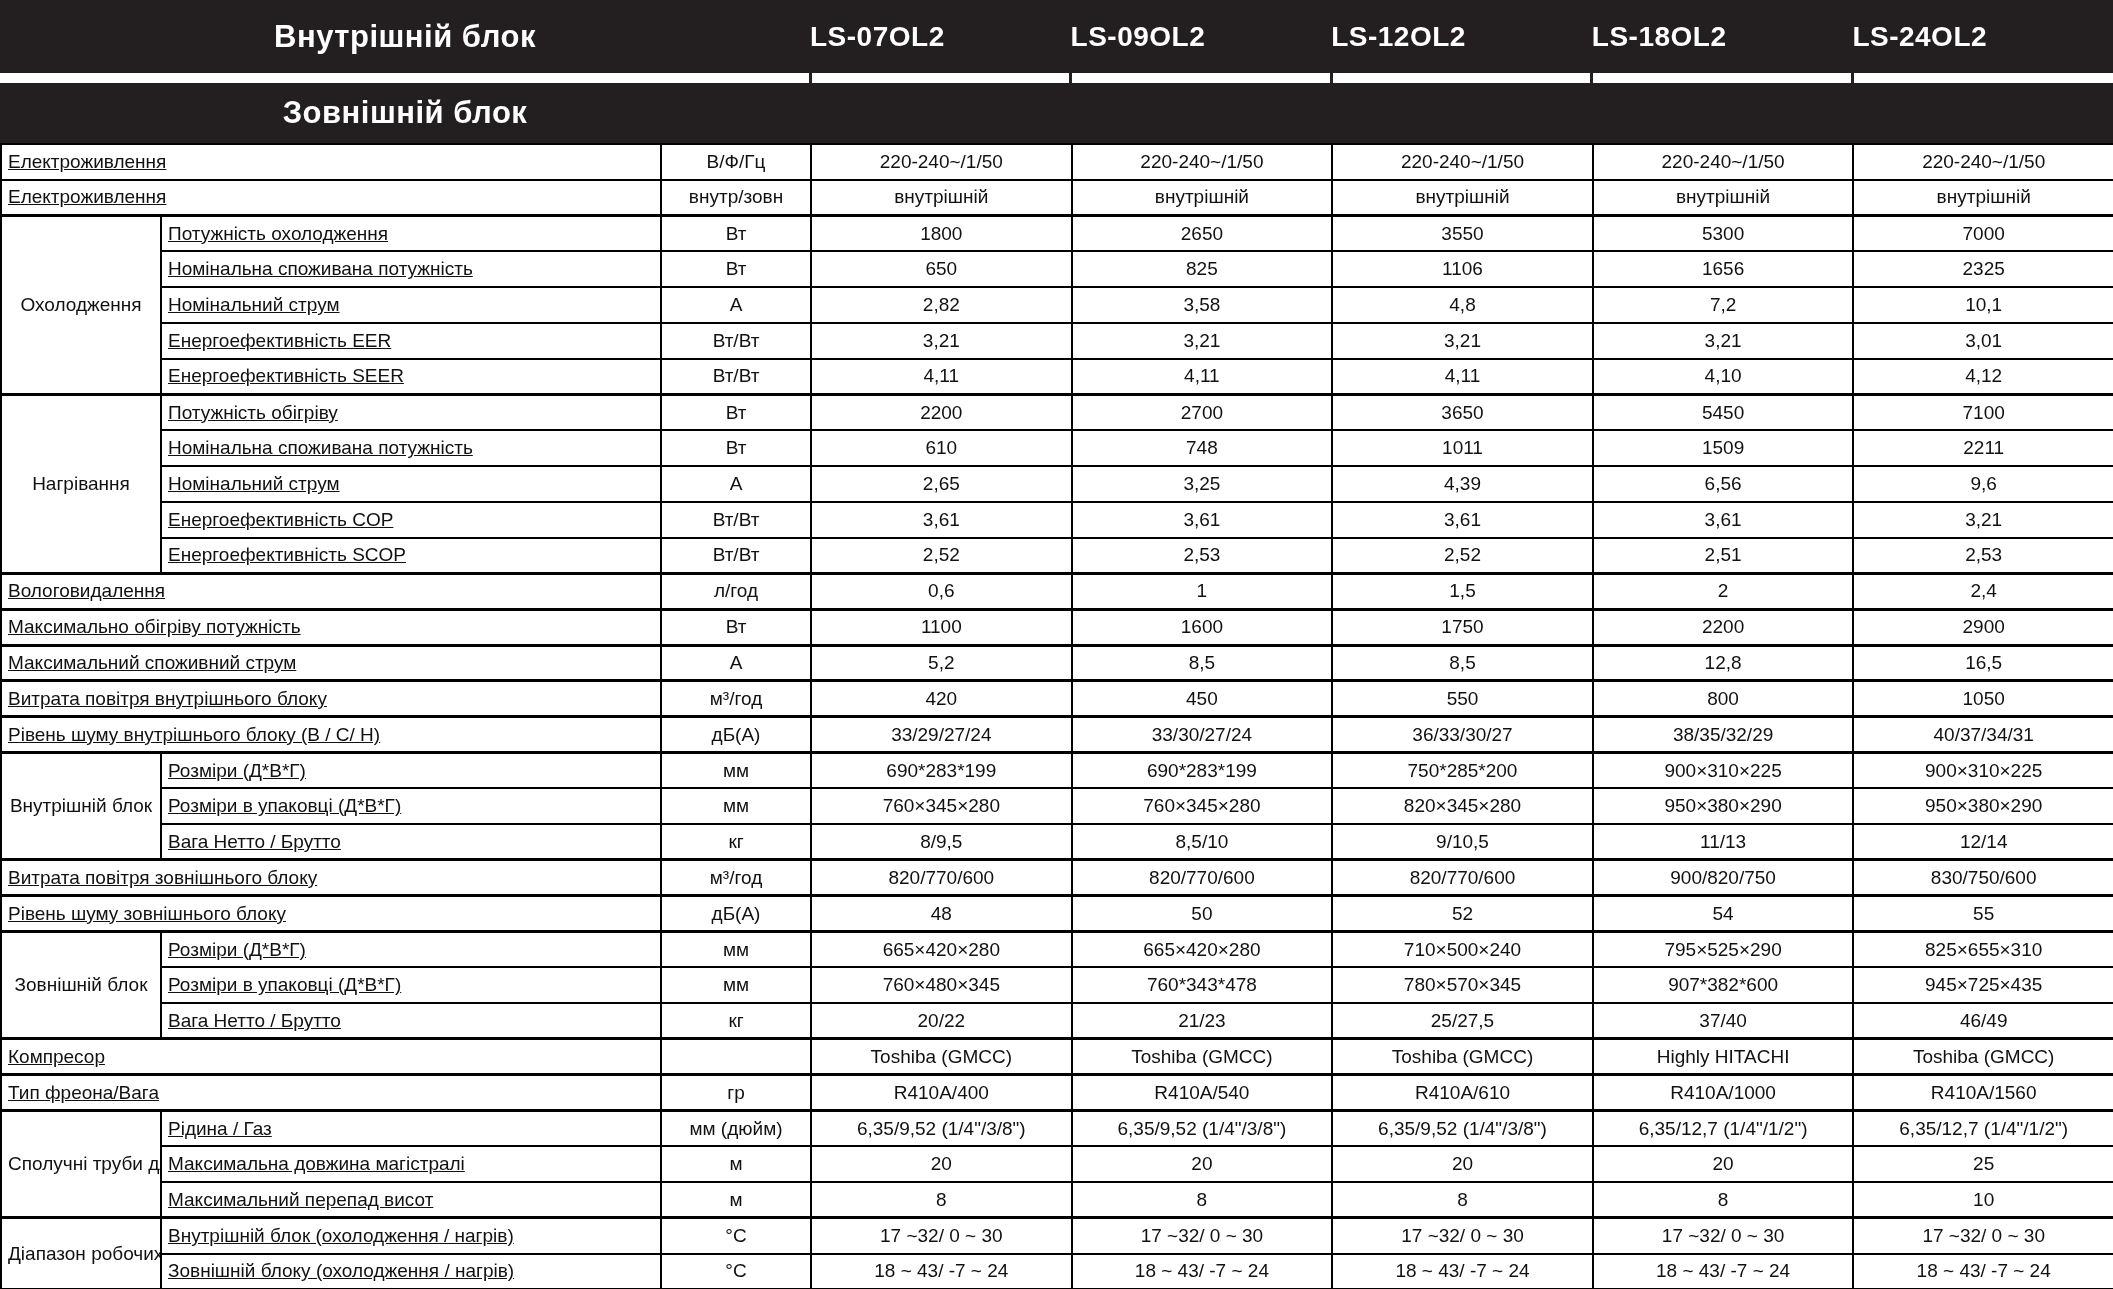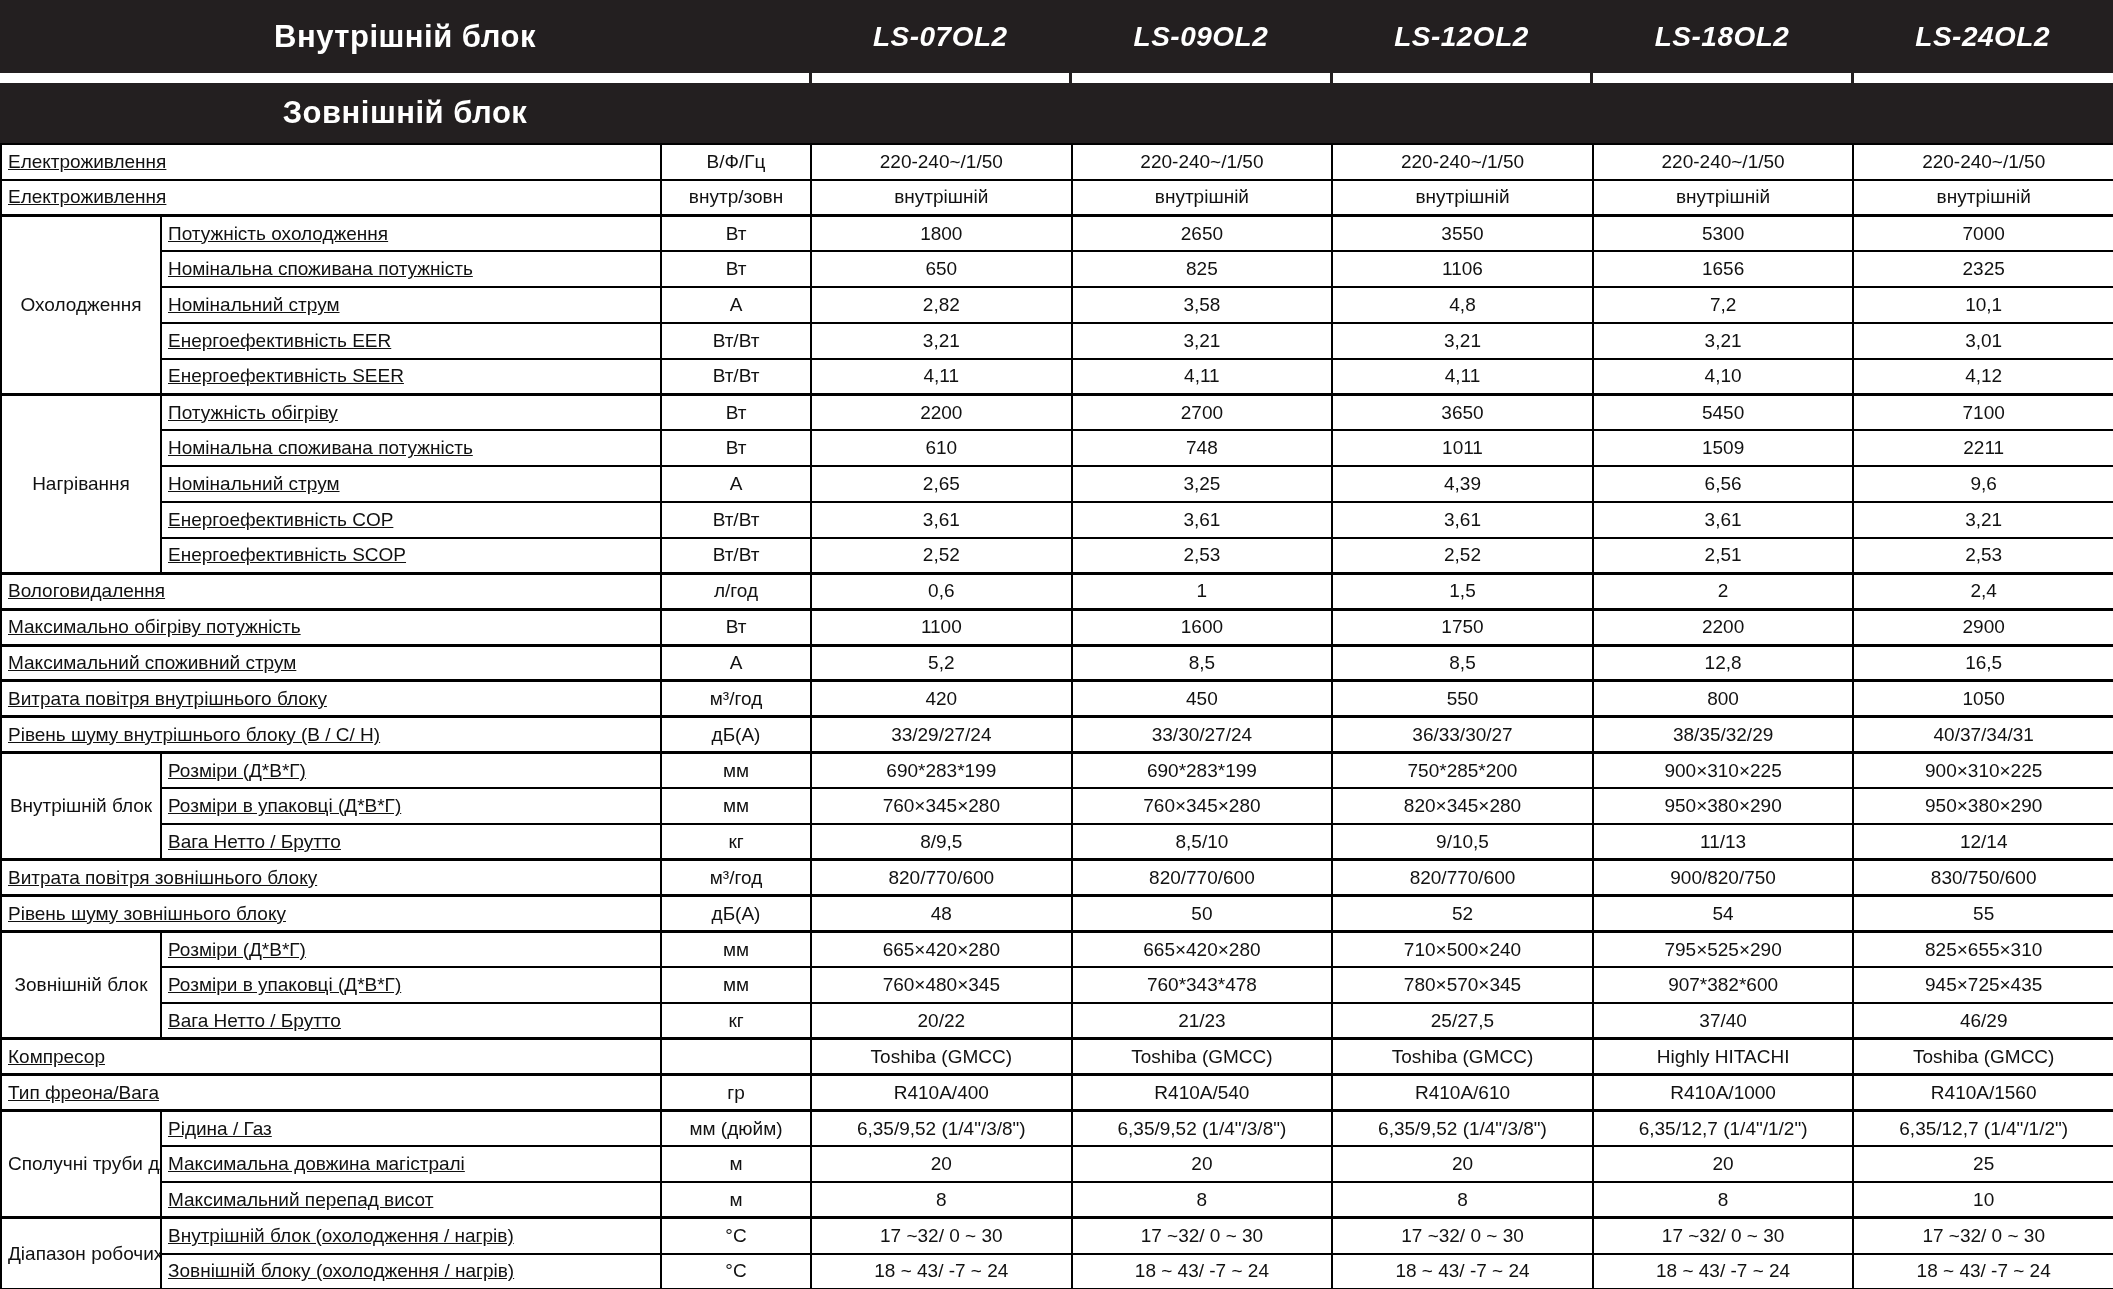--- a/index.html
+++ b/index.html
@@ -20,8 +20,8 @@
     font-size: 31px; font-weight: bold; letter-spacing: 0.5px;
   }
   .bar-model {
-    width: 260.6px; text-align: center;
-    font-size: 28px; font-weight: bold; letter-spacing: 0.5px; font-style: italic;
+    width: 260.6px; 
+    font-size: 28px; font-weight: bold; letter-spacing: 0.5px;
   }
   .gap { width: 2113px; height: 10px; background: #ffffff; position: relative; }
   .gap .tick { position: absolute; top: 0; width: 3px; height: 10px; background: #231f20; }

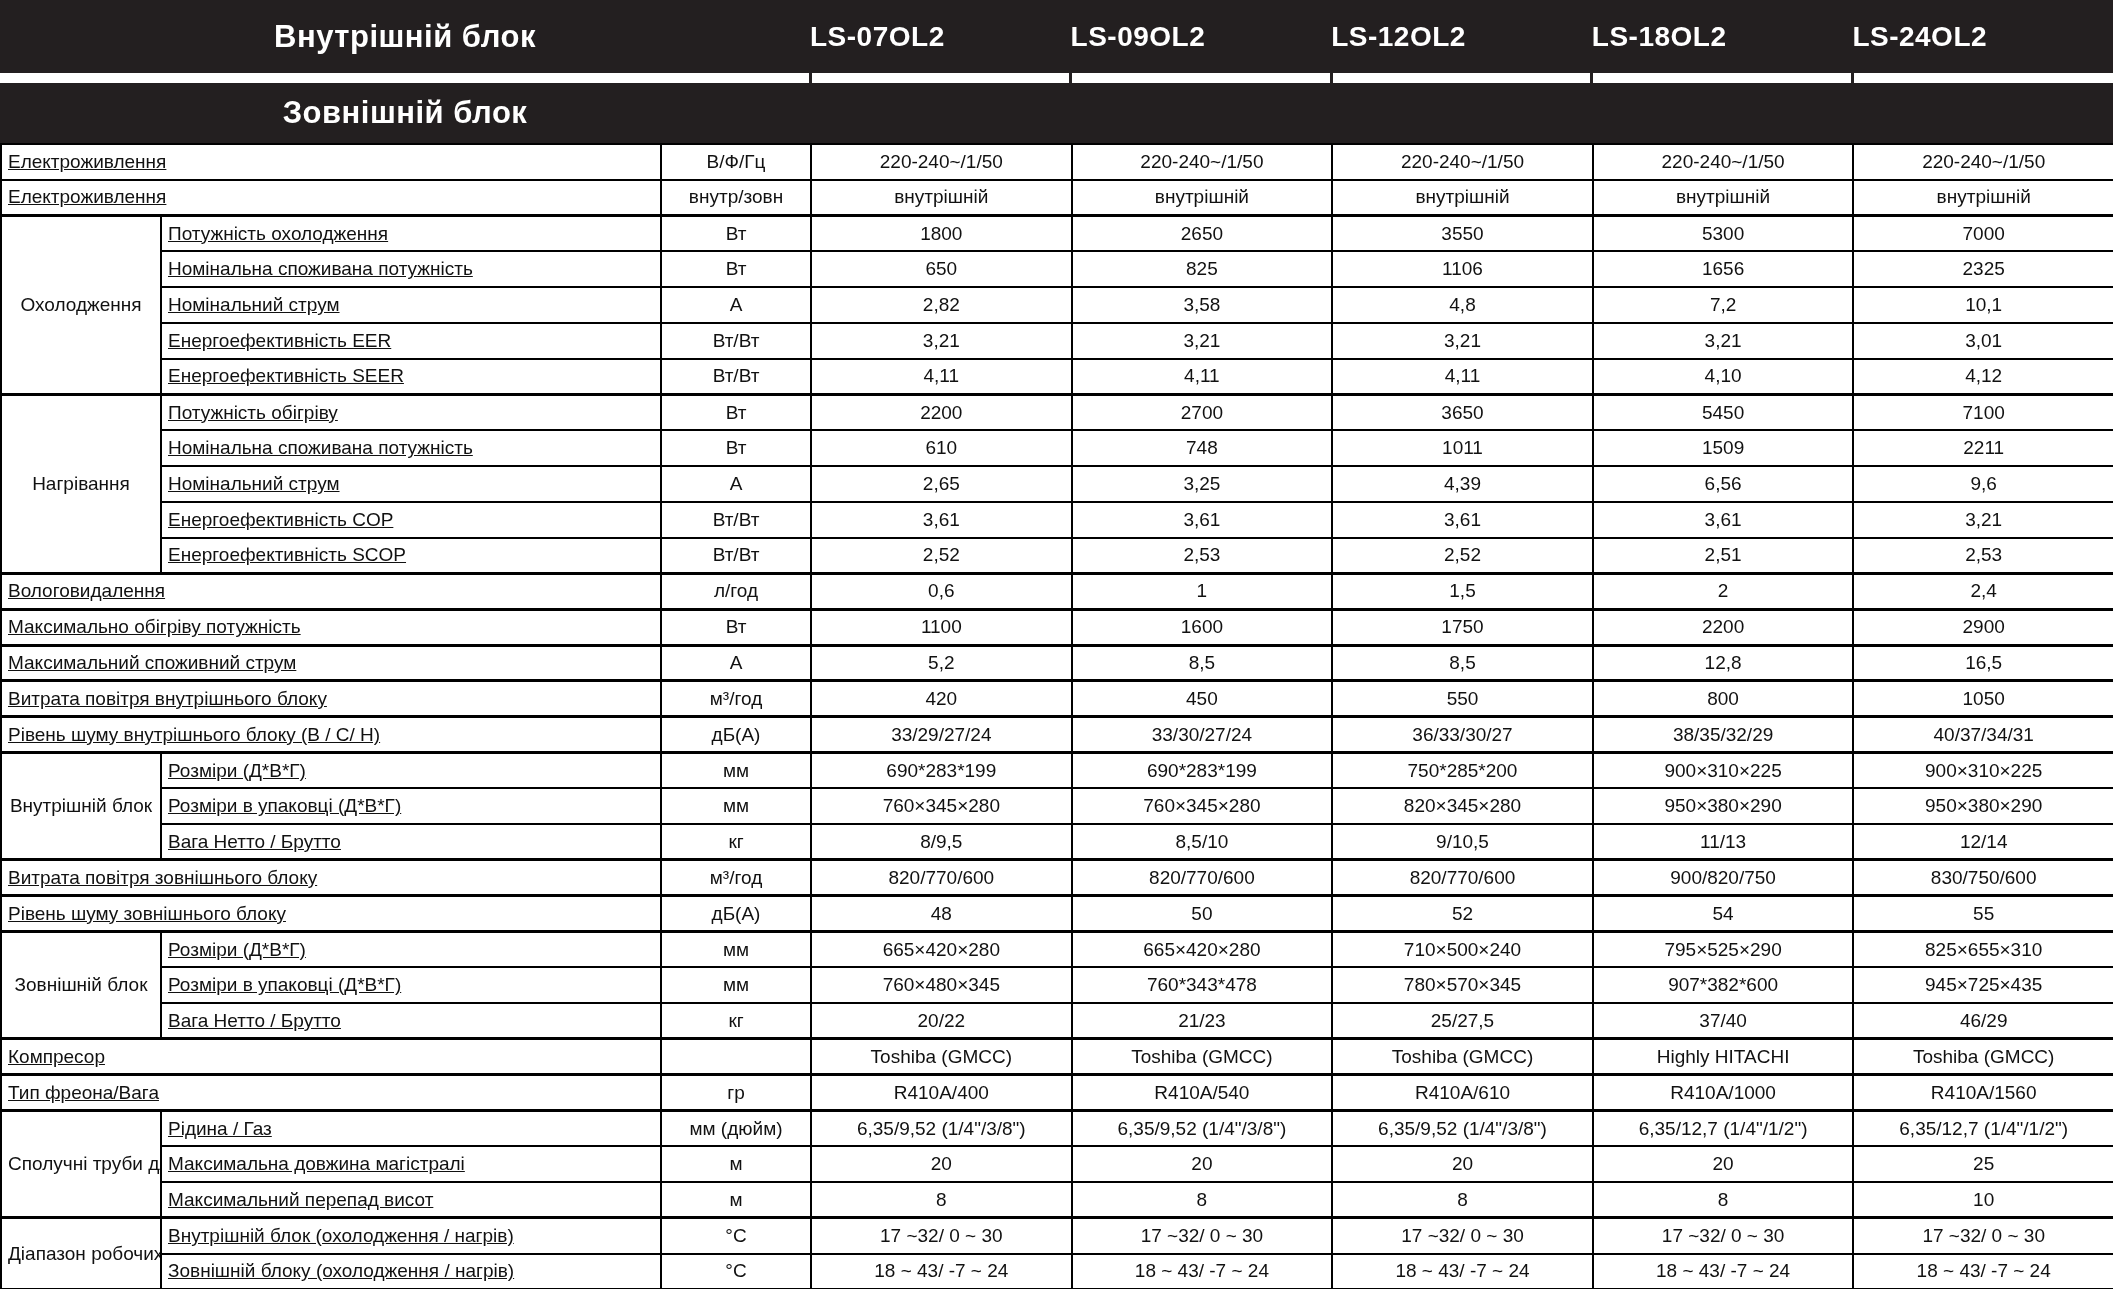--- a/index.html
+++ b/index.html
@@ -309,7 +309,7 @@
         <td class="v">21/23</td>
         <td class="v">25/27,5</td>
         <td class="v">37/40</td>
-        <td class="v">46/29</td>
+        <td class="v">46/49</td>
       </tr>
       <tr class="thick">
         <td class="l" colspan="2">Компресор</td>

